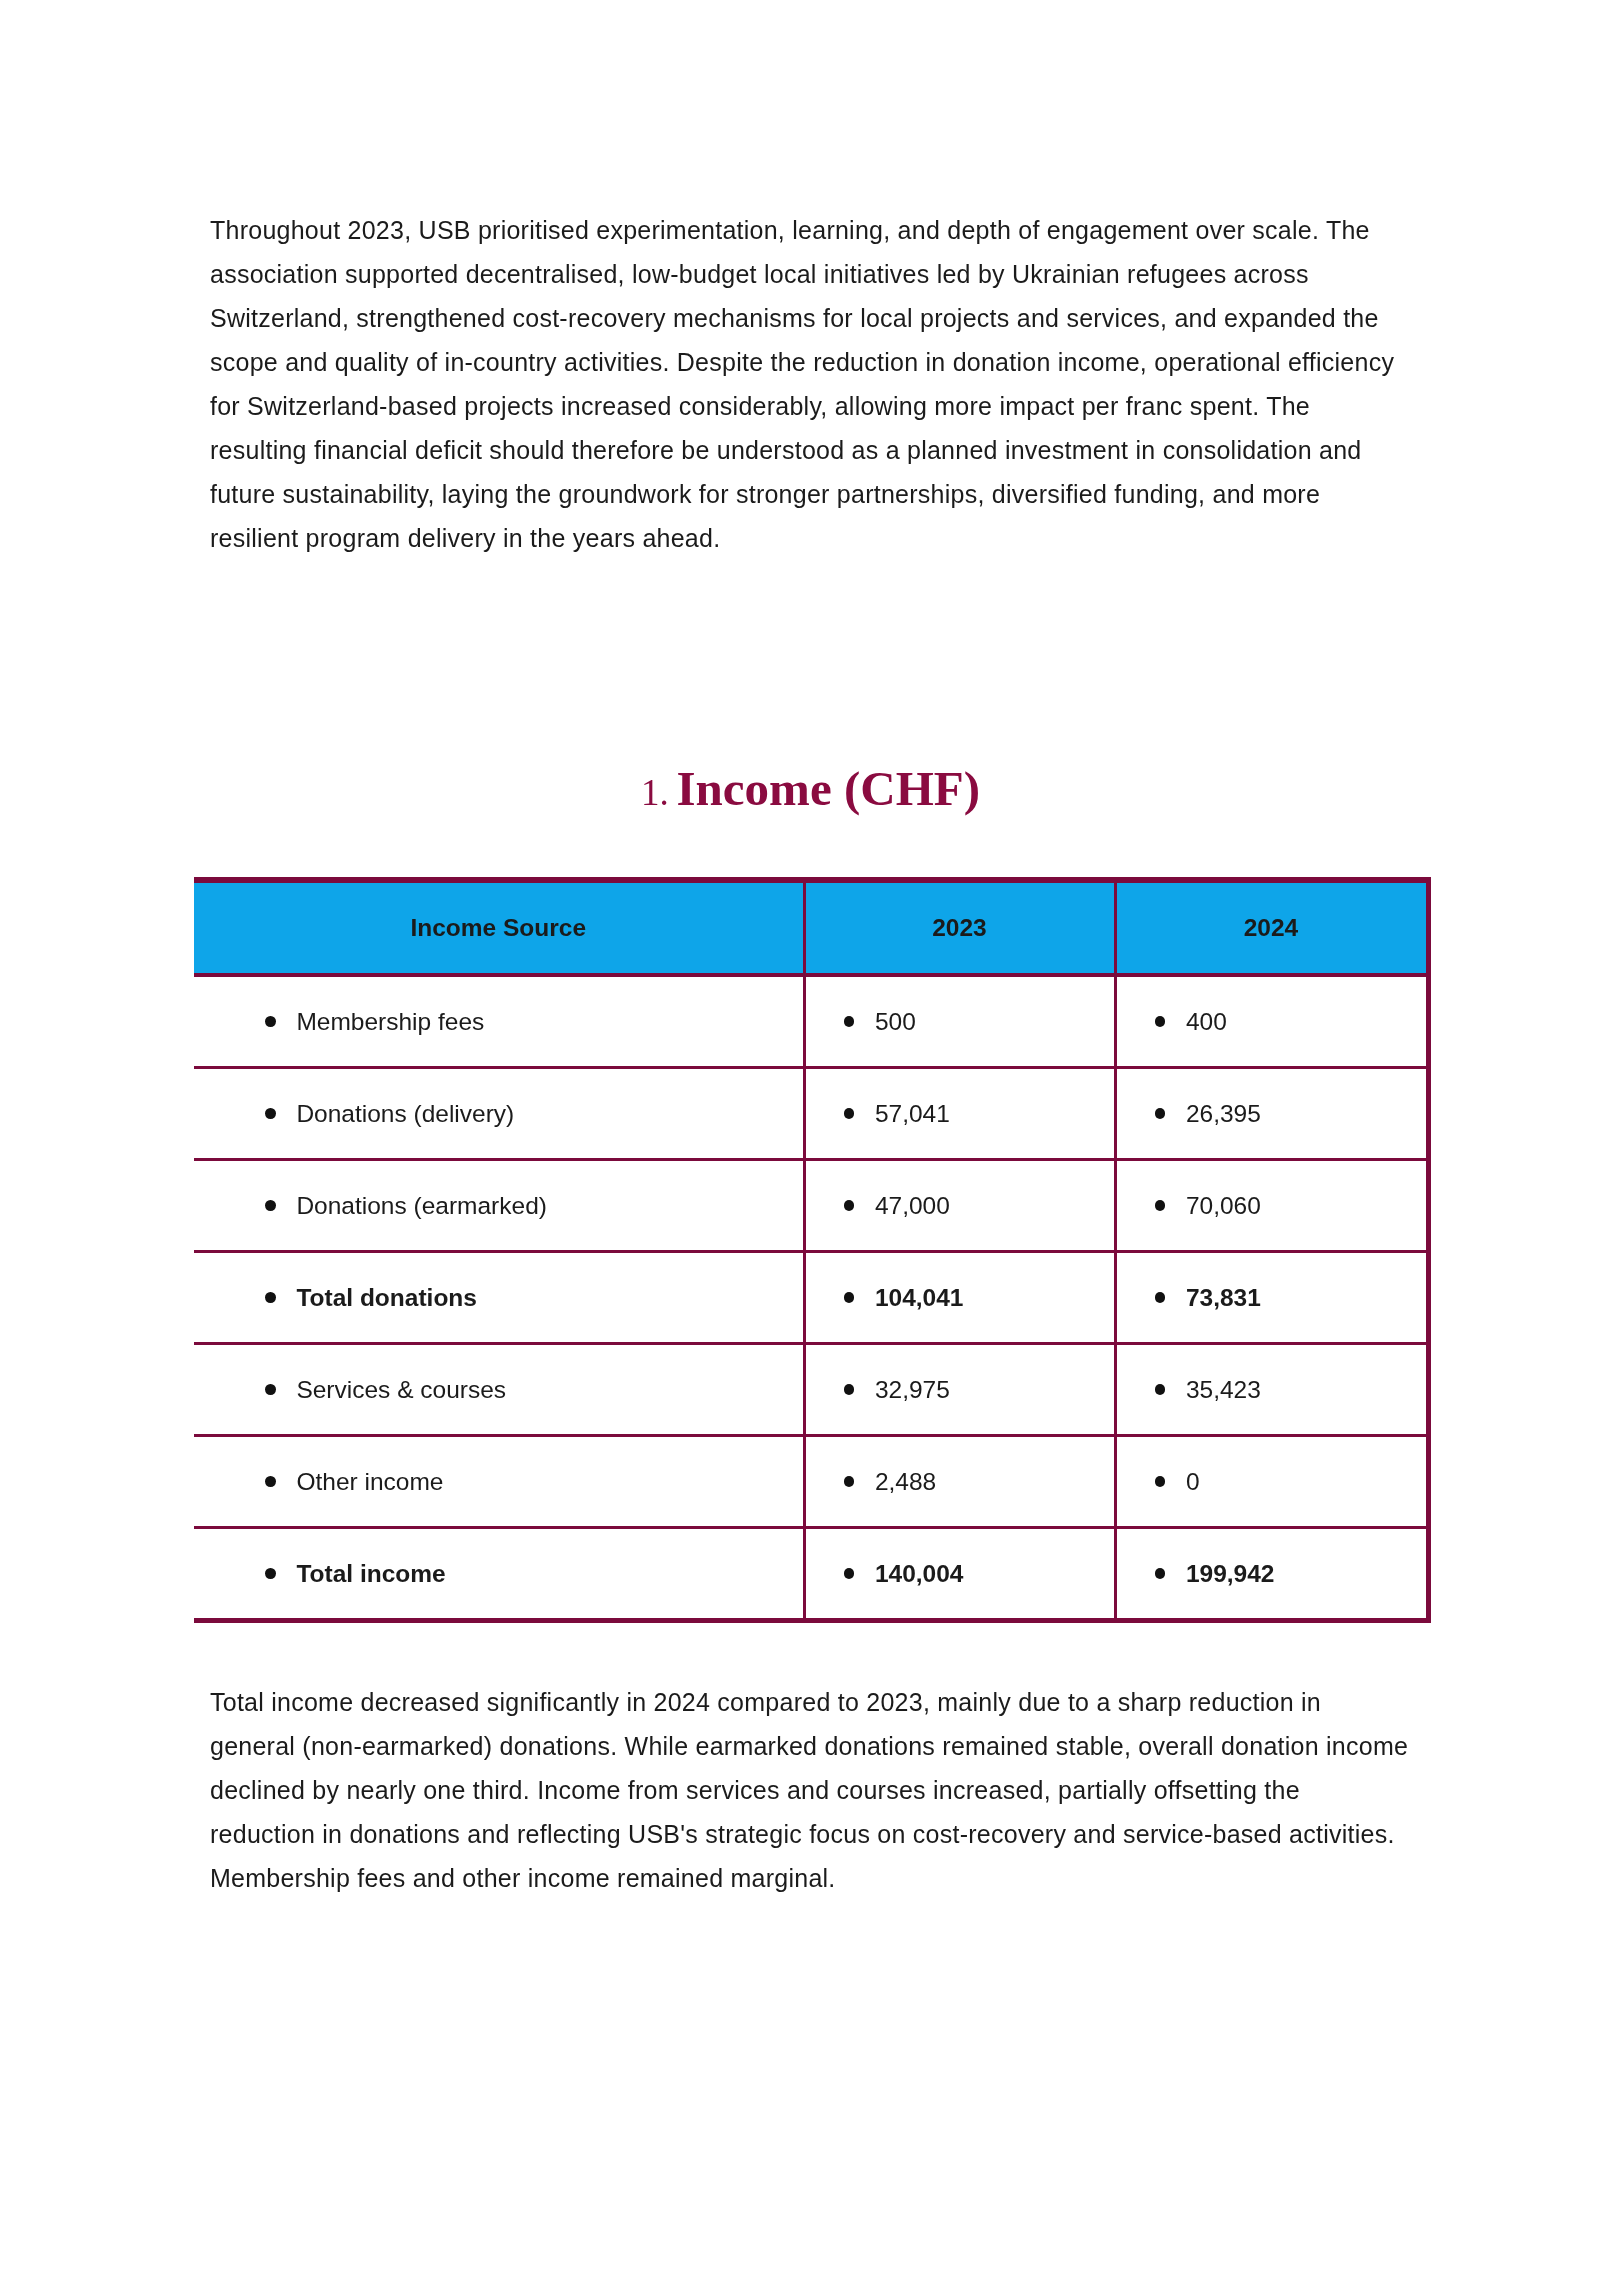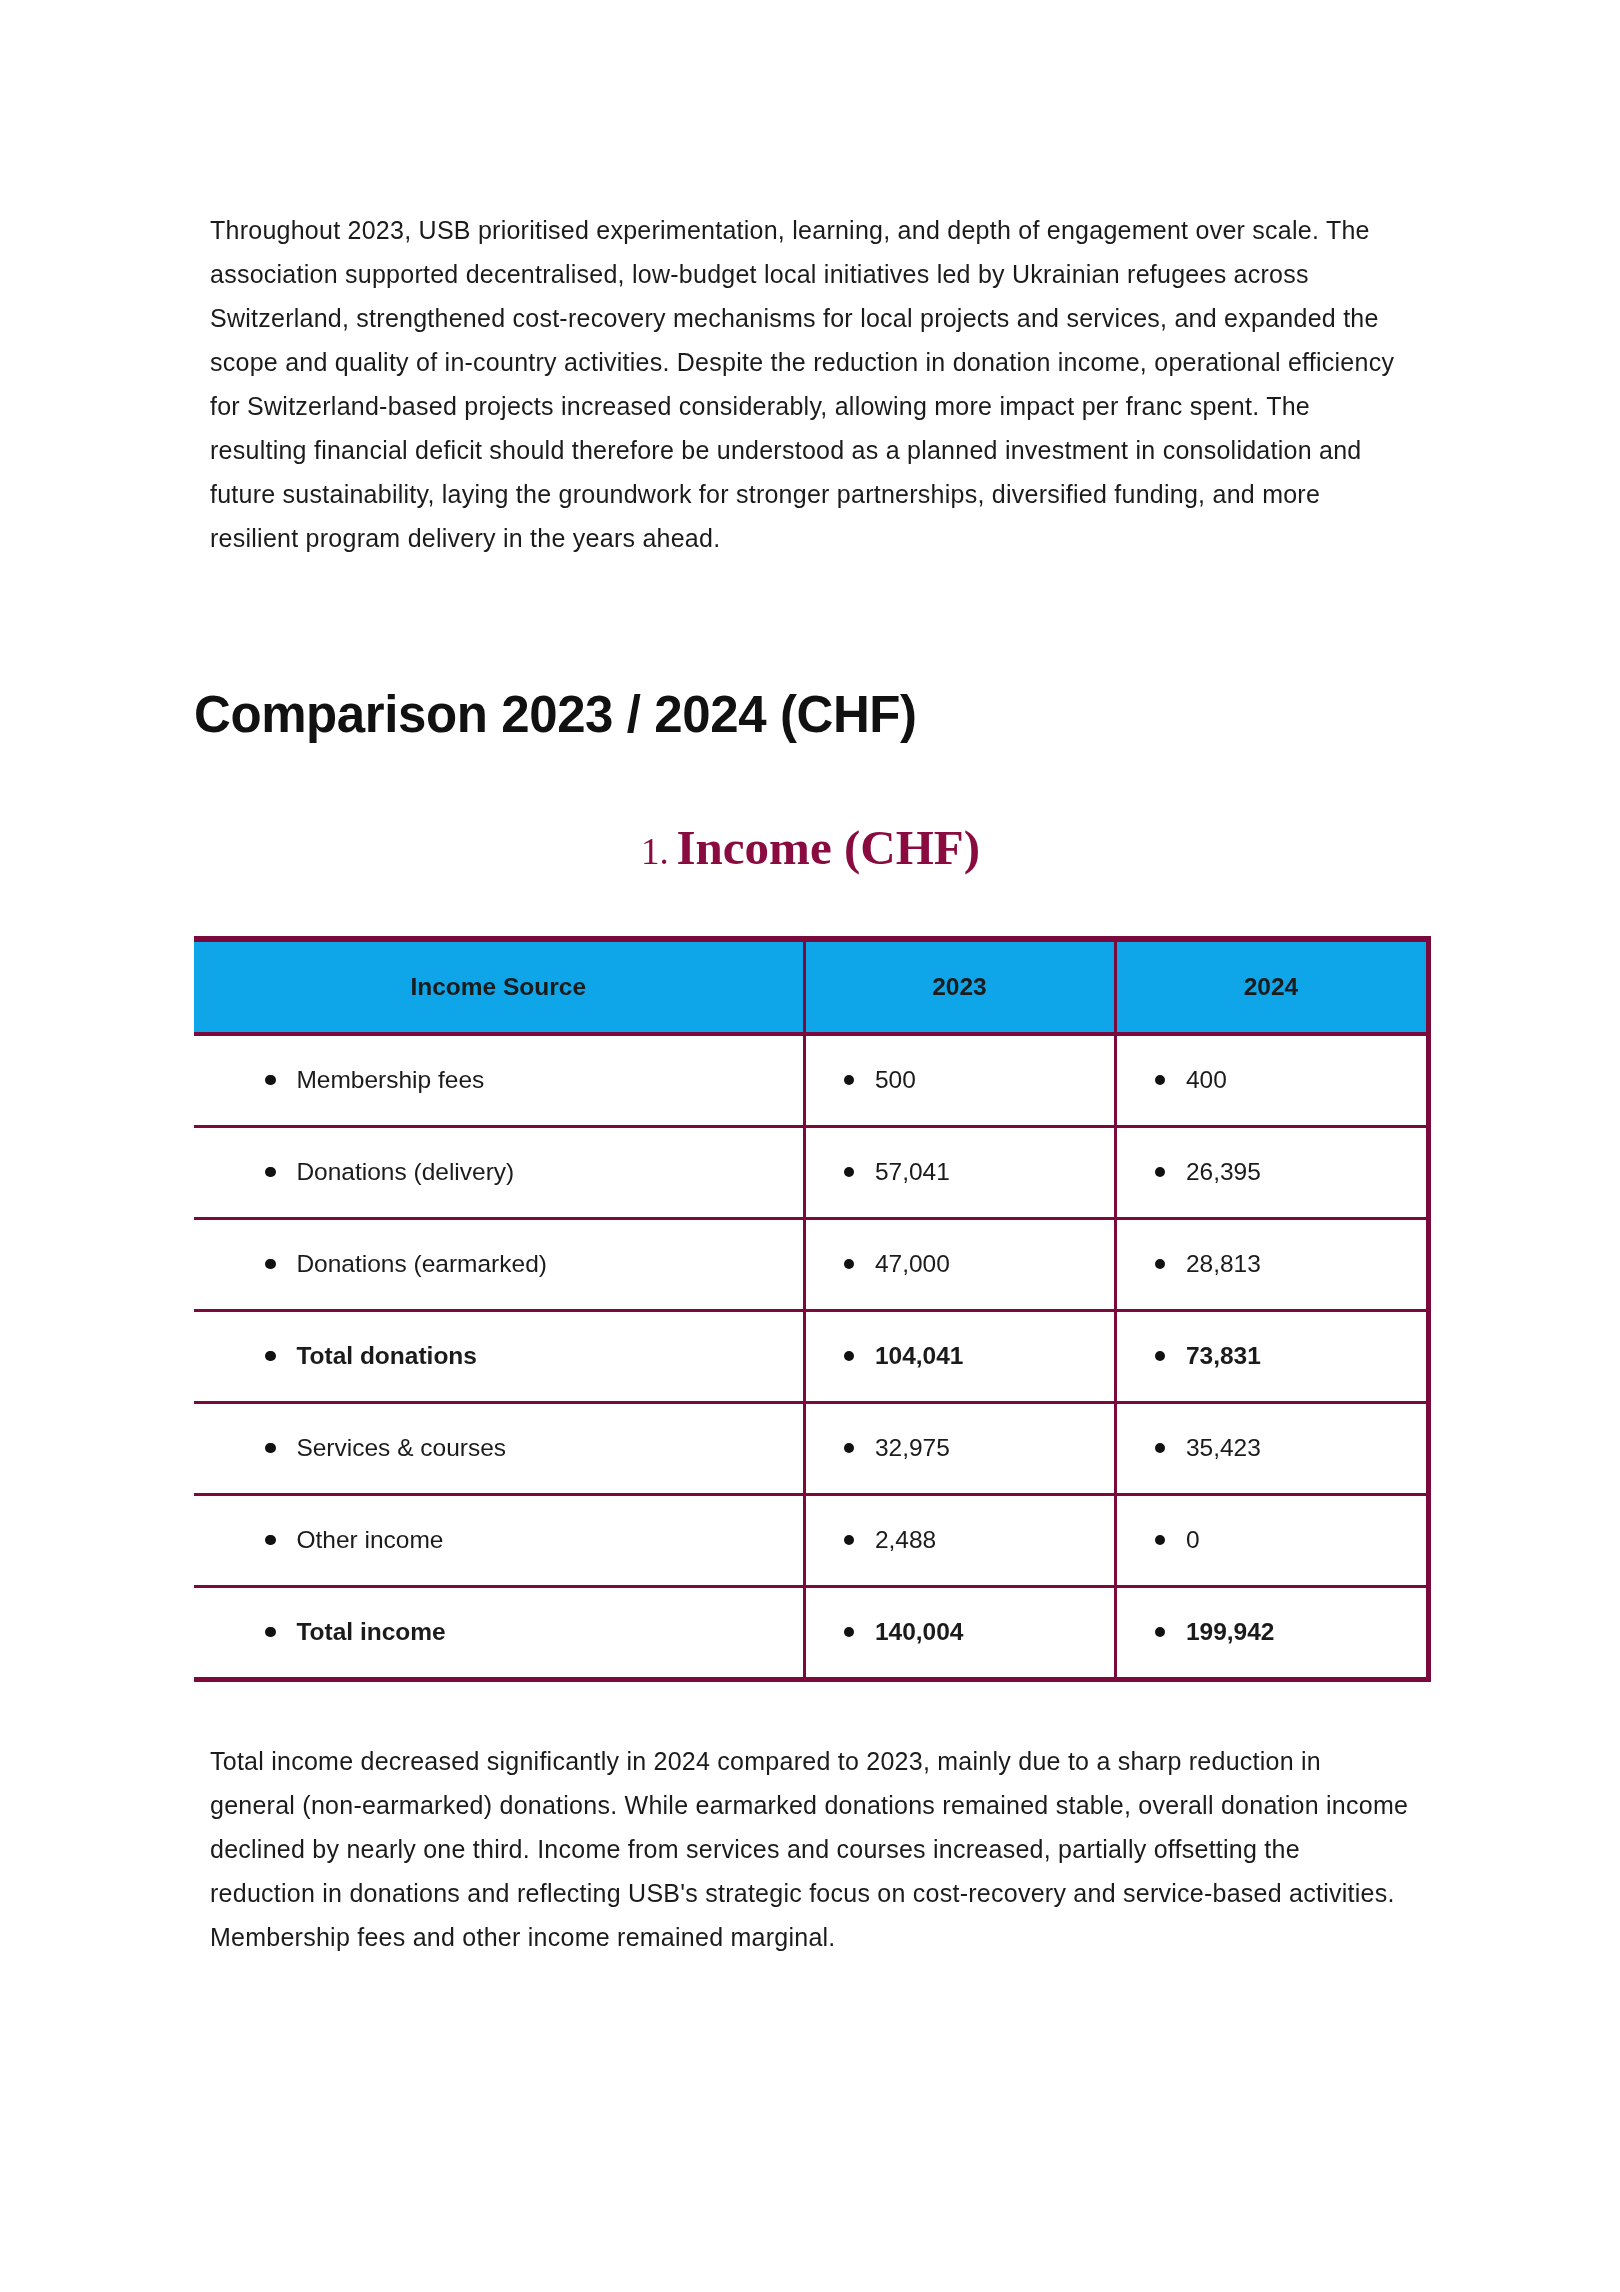--- a/index.html
+++ b/index.html
@@ -148,7 +148,6 @@
 
     <div class="spacer-top"></div>
 
-    <h1 class="h-comparison">Comparison 2023 / 2024 (CHF)</h1>
 
     <div class="spacer-mid"></div>
 

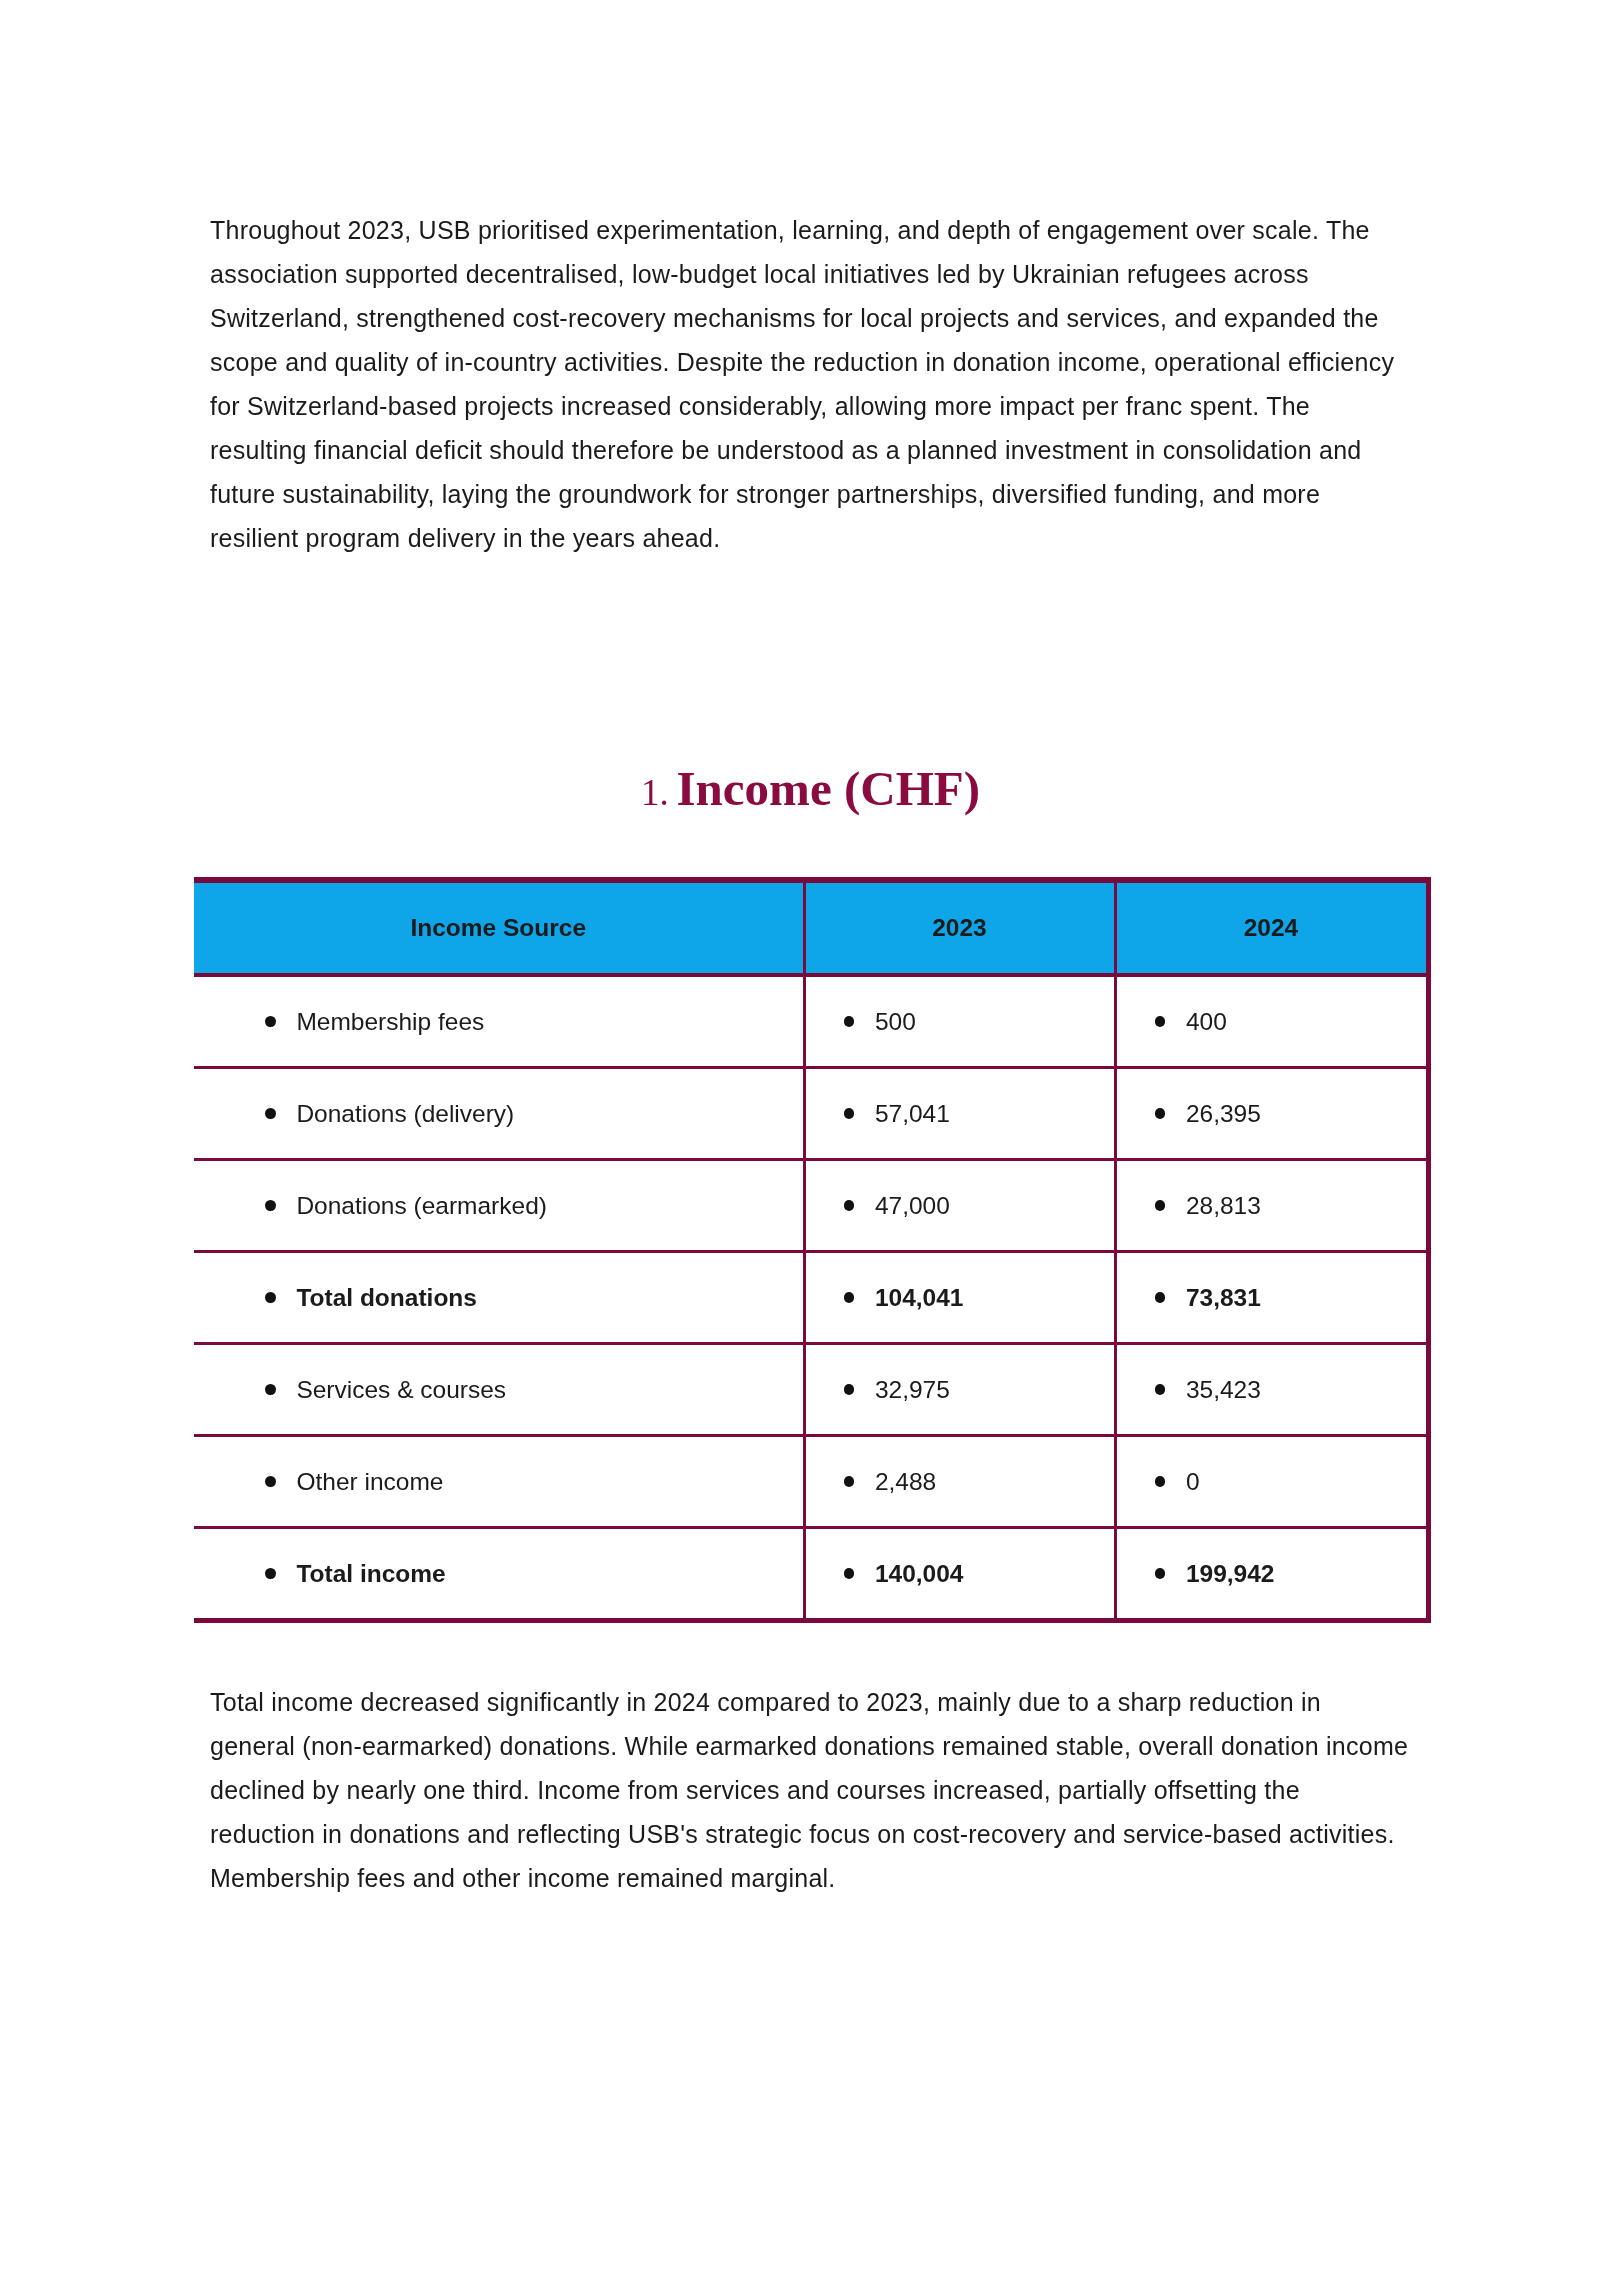--- a/index.html
+++ b/index.html
@@ -230,7 +230,7 @@
           <td class="c3">
             <div class="cellwrap val">
               <span class="bullet"></span>
-              <span class="celltext">28,813</span>
+              <span class="celltext">70,060</span>
             </div>
           </td>
         </tr>

